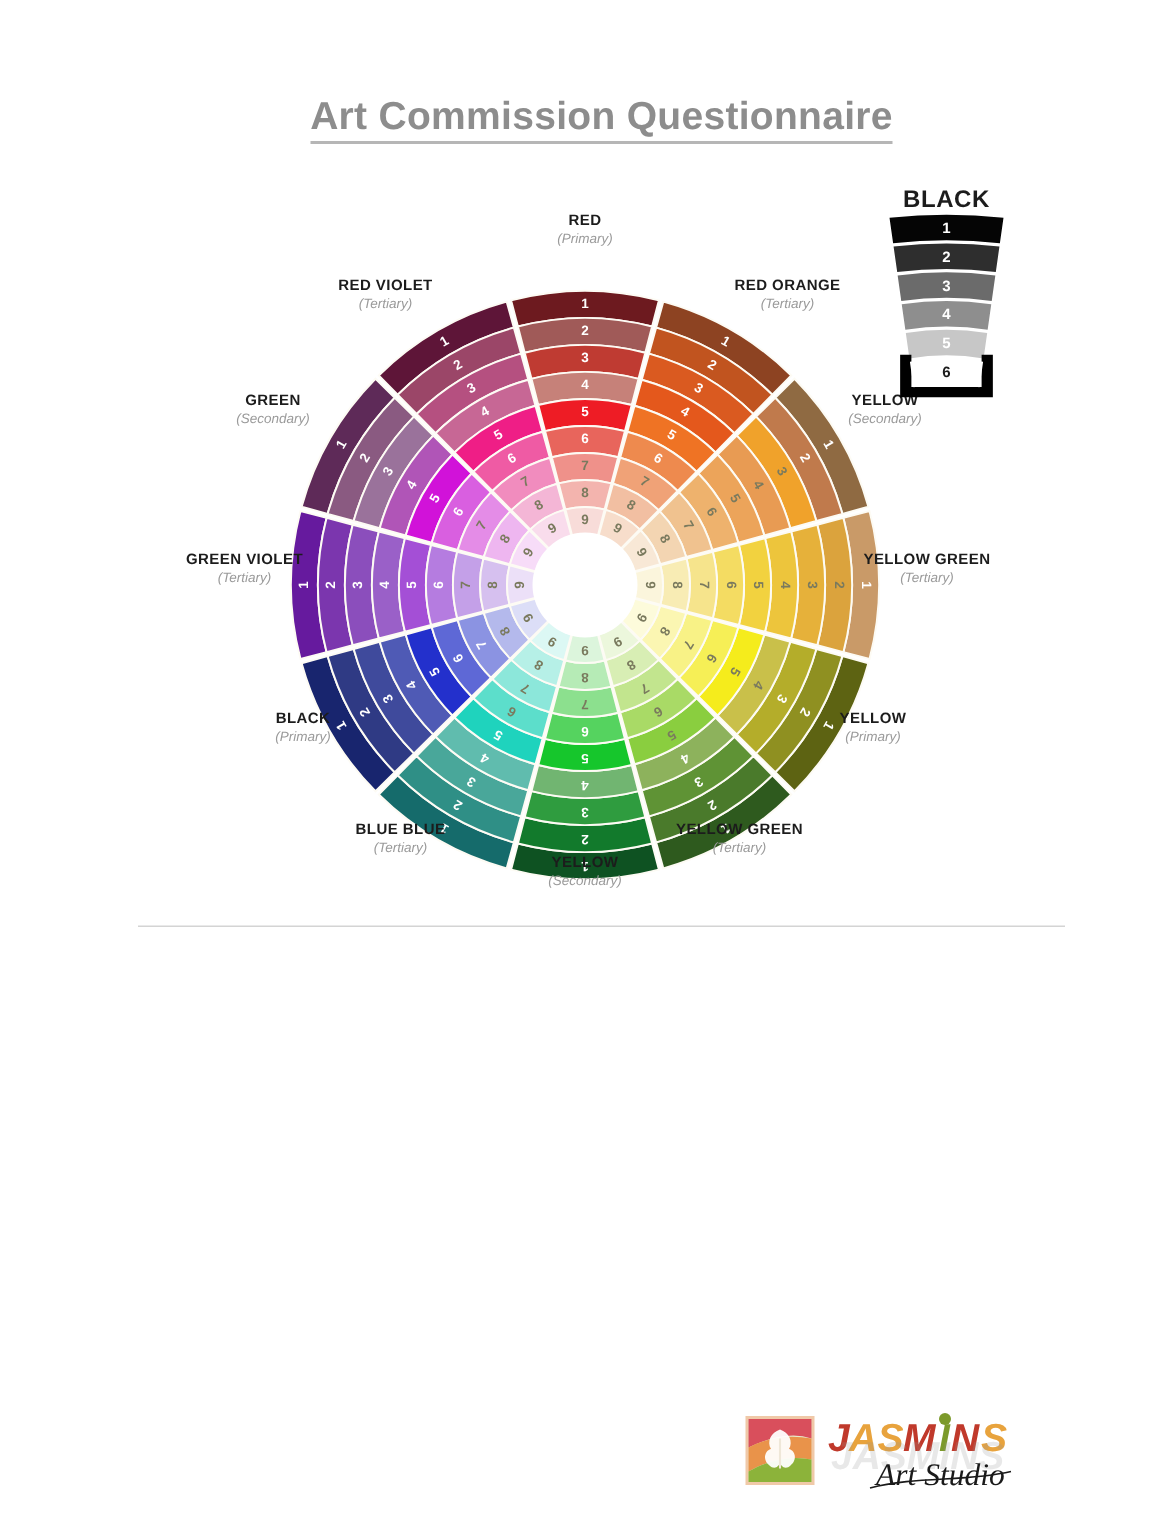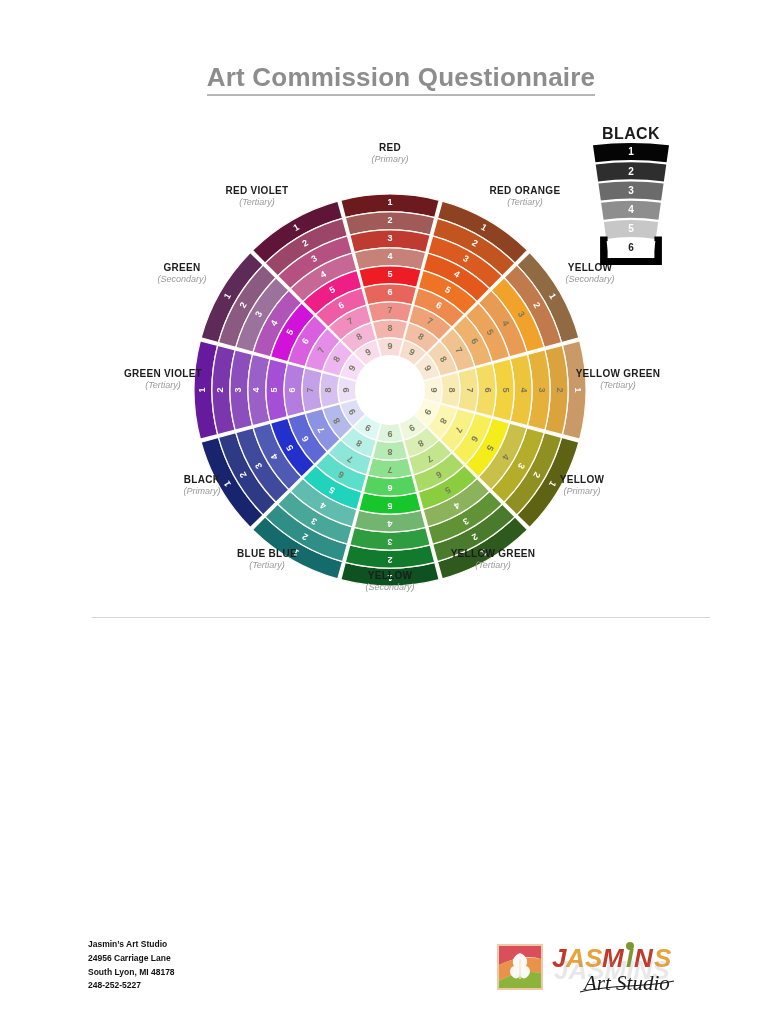--- a/index.html
+++ b/index.html
@@ -574,12 +574,6 @@
 
   <div class="rule"></div>
 
-  <div class="addr">
-    <div>Jasmin’s Art Studio</div>
-    <div>24956 Carriage Lane</div>
-    <div>South Lyon, MI 48178</div>
-    <div>248-252-5227</div>
-  </div>
 
   <div class="logo">
     <svg class="logo-mark" viewBox="0 0 48 48" xmlns="http://www.w3.org/2000/svg">

